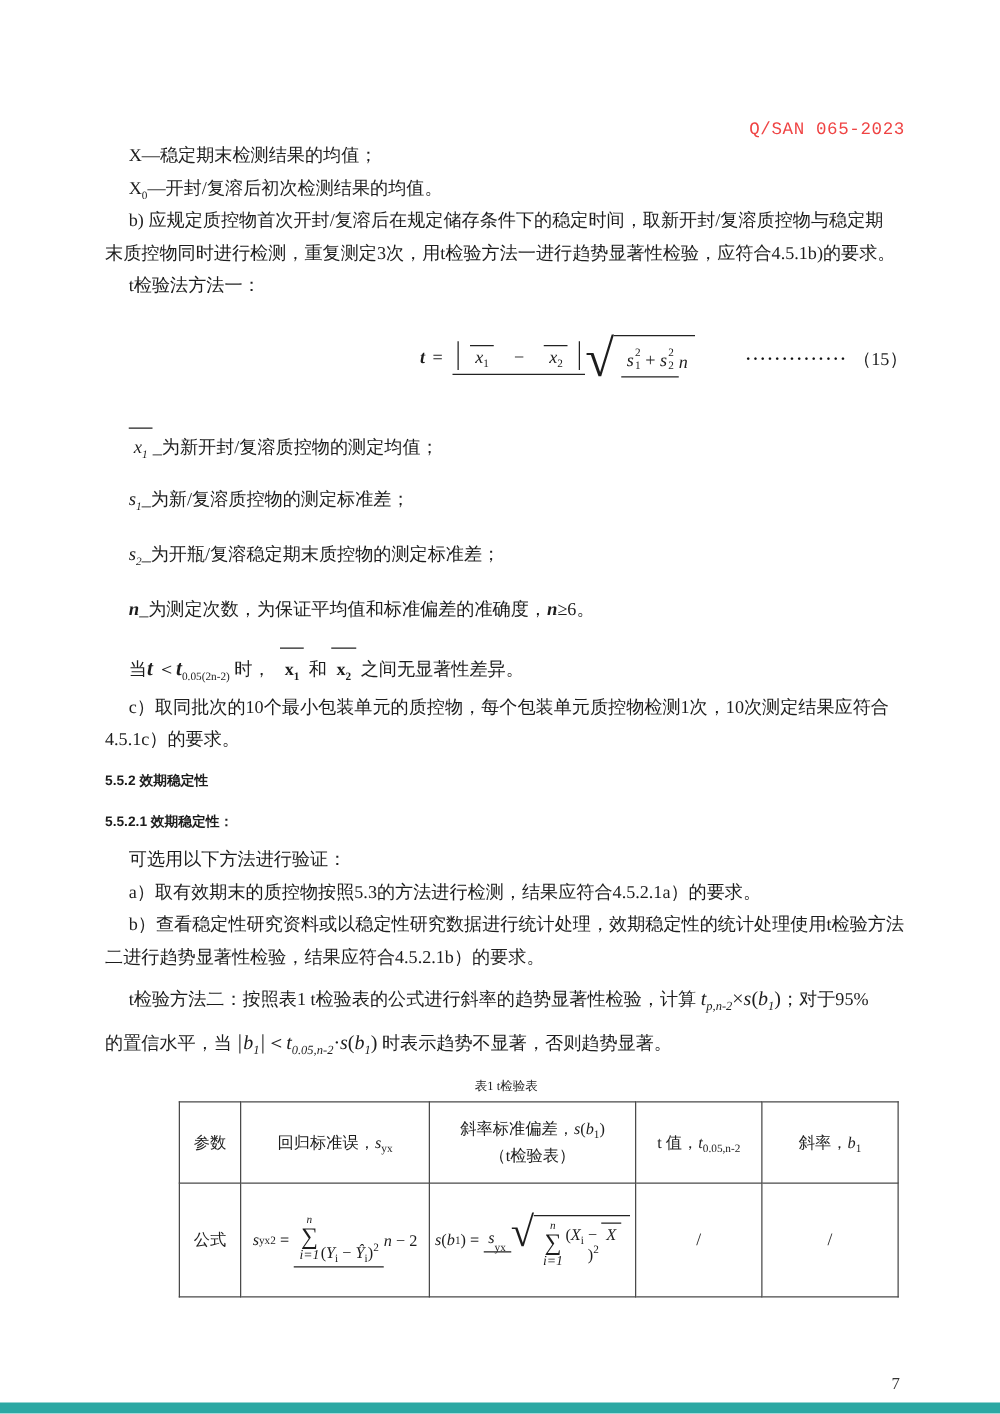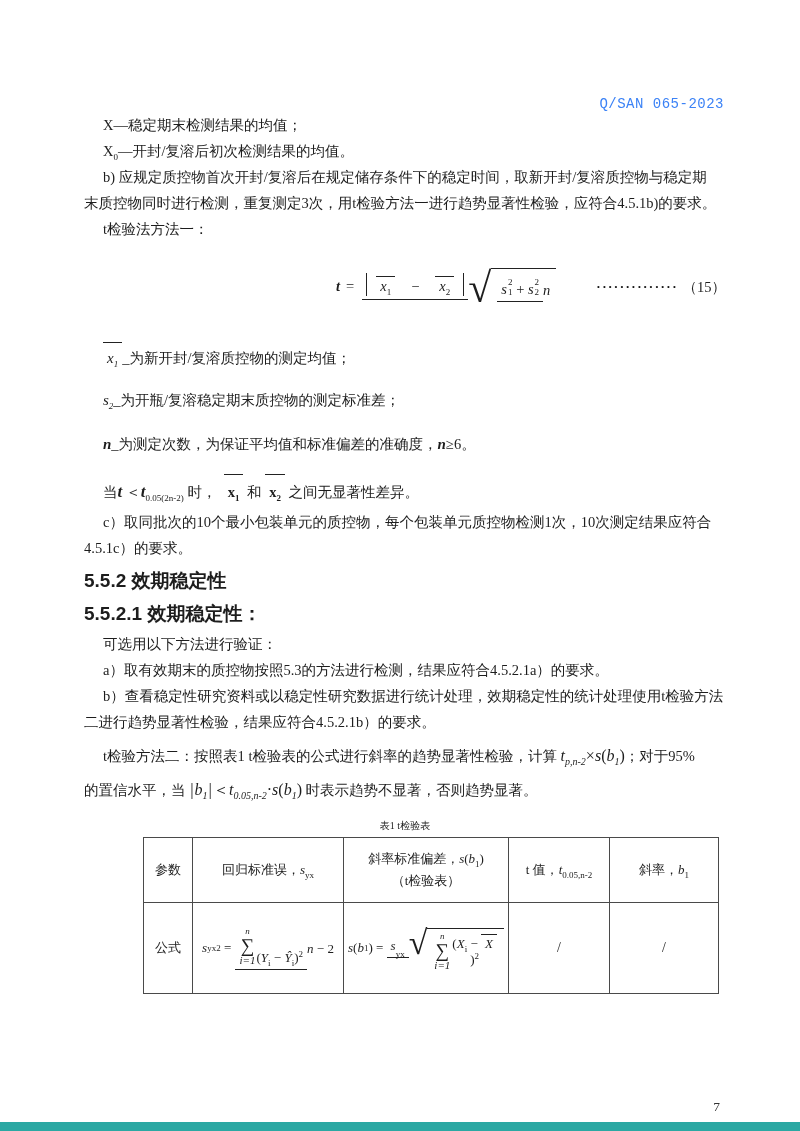--- a/index.html
+++ b/index.html
@@ -6,7 +6,7 @@
   .page{position:relative;width:800px;height:1131px;background:#fff;overflow:hidden;
         font-family:"Liberation Serif","DejaVu Serif",serif;color:#1d1d1d;}
   .doc-code{position:absolute;top:96px;right:76px;font-family:"Liberation Mono","DejaVu Sans Mono",monospace;
-        font-size:14px;letter-spacing:0.5px;color:#3b82f6;}
+        font-size:14px;letter-spacing:0.5px;color:#ef4444;}
   .content{position:absolute;left:84px;right:74px;top:112px;font-size:14.5px;}
   .ln{height:26px;line-height:26px;white-space:nowrap;}
   .ind{padding-left:19px;}

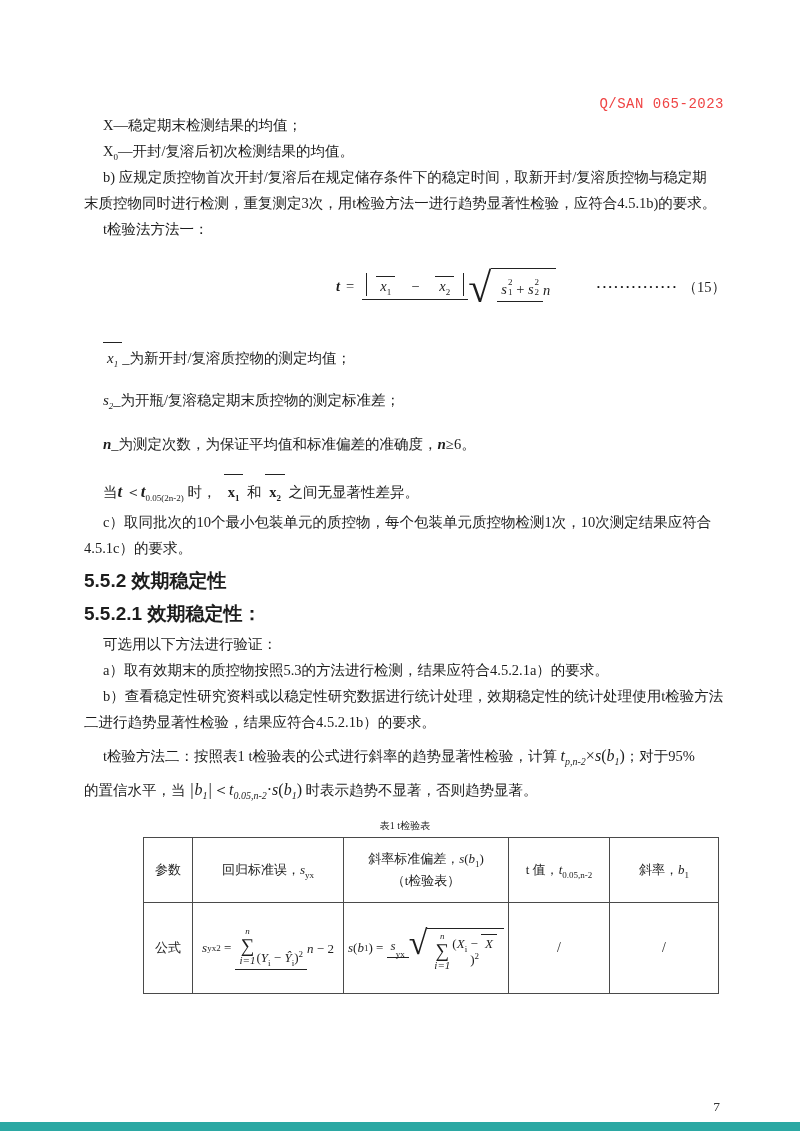--- a/index.html
+++ b/index.html
@@ -121,6 +121,7 @@
     </div>
 
     <div class="def"><span class="ol sym"><span>x</span><sub>1</sub></span><span>_为新开封/复溶质控物的测定均值；</span></div>
+    <div class="def"><span class="sym"><span>s</span><sub>1</sub></span><span>_为新/复溶质控物的测定标准差；</span></div>
     <div class="def"><span class="sym"><span>s</span><sub>2</sub></span><span>_为开瓶/复溶稳定期末质控物的测定标准差；</span></div>
     <div class="def"><span class="sym bi">n</span><span>_为测定次数，为保证平均值和标准偏差的准确度，</span><span class="sym bi">n</span><span>≥6。</span></div>
 

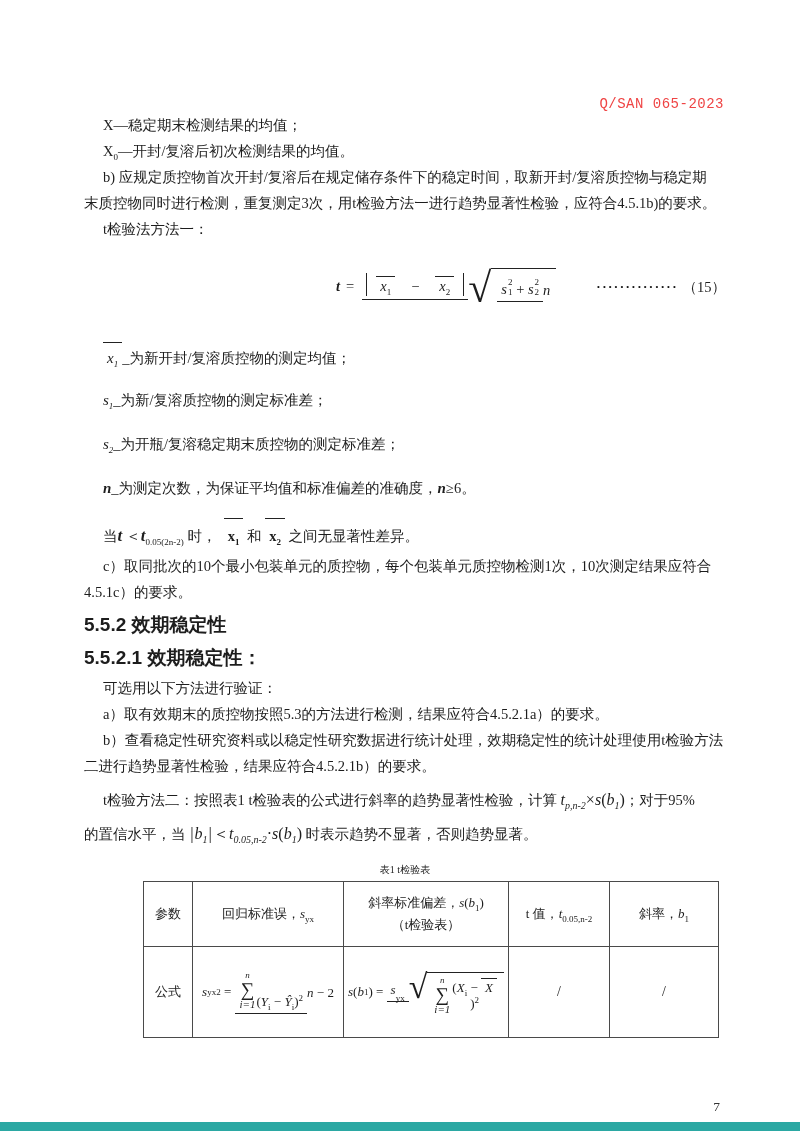--- a/index.html
+++ b/index.html
@@ -39,7 +39,7 @@
   .concl .lt{font-size:15px;}
 
   
-  .hd{font-family:"Liberation Sans","DejaVu Sans",sans-serif;font-weight:bold;font-size:19px;
+  .hd{font-family:"Liberation Sans","DejaVu Sans",sans-serif;font-weight:bold;font-size:11px;
       height:26px;line-height:26px;margin-top:7px;}
 
   

